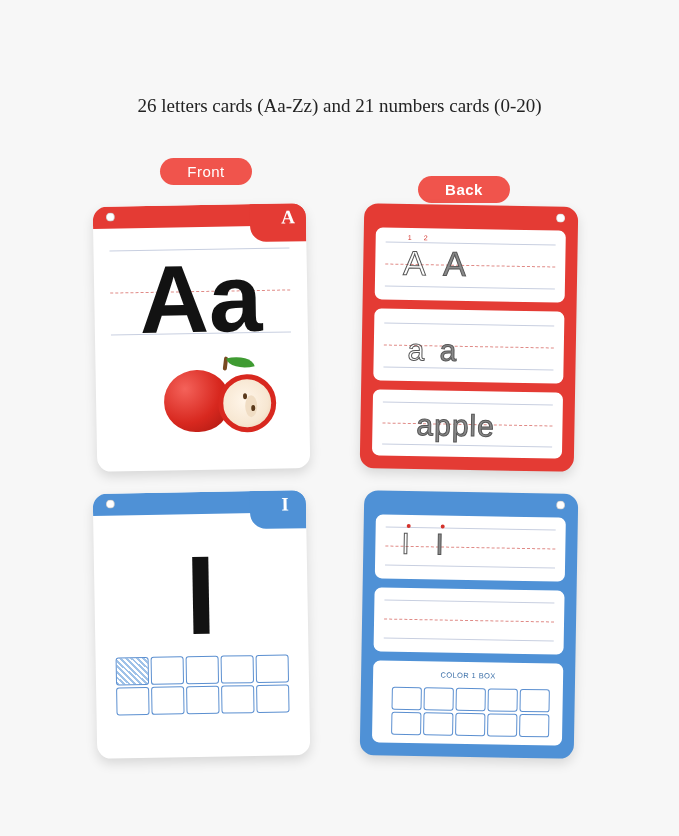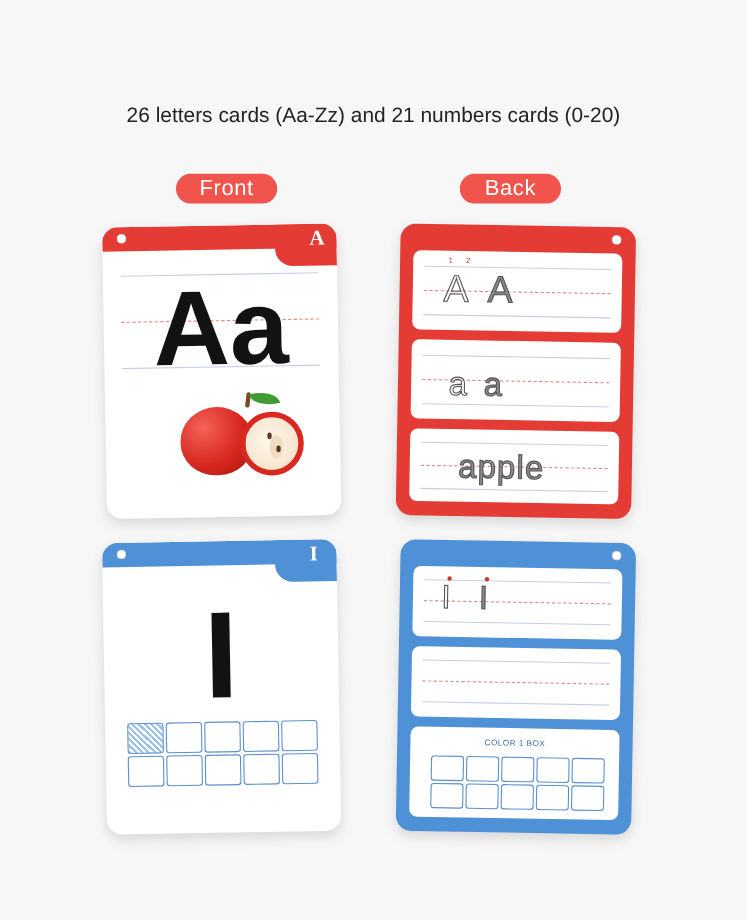--- a/index.html
+++ b/index.html
@@ -34,7 +34,7 @@
     text-align: center;
     font-size: 19px;
     color: #232323;
-    font-family: Liberation Sans, sans-serif;
+    font-family: Liberation Serif, serif;
   }
 
   

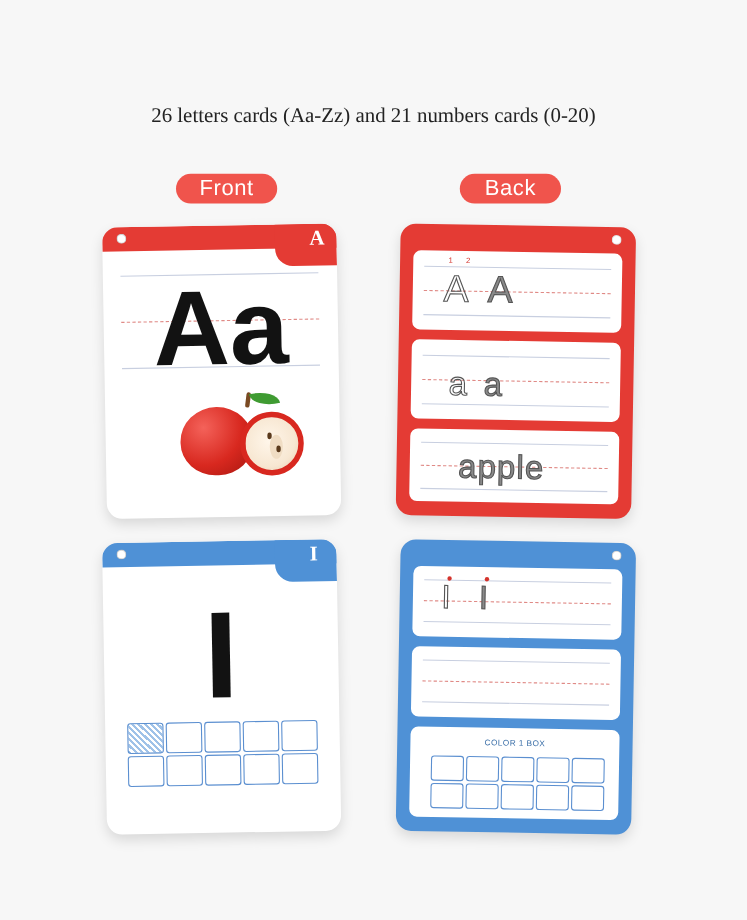--- a/index.html
+++ b/index.html
@@ -44,7 +44,7 @@
     border-radius: 14px;
     background: #f0544c;
     color: #ffffff;
-    font-size: 20px;
+    font-size: 15px;
     line-height: 27px;
     text-align: center;
     letter-spacing: 0.5px;

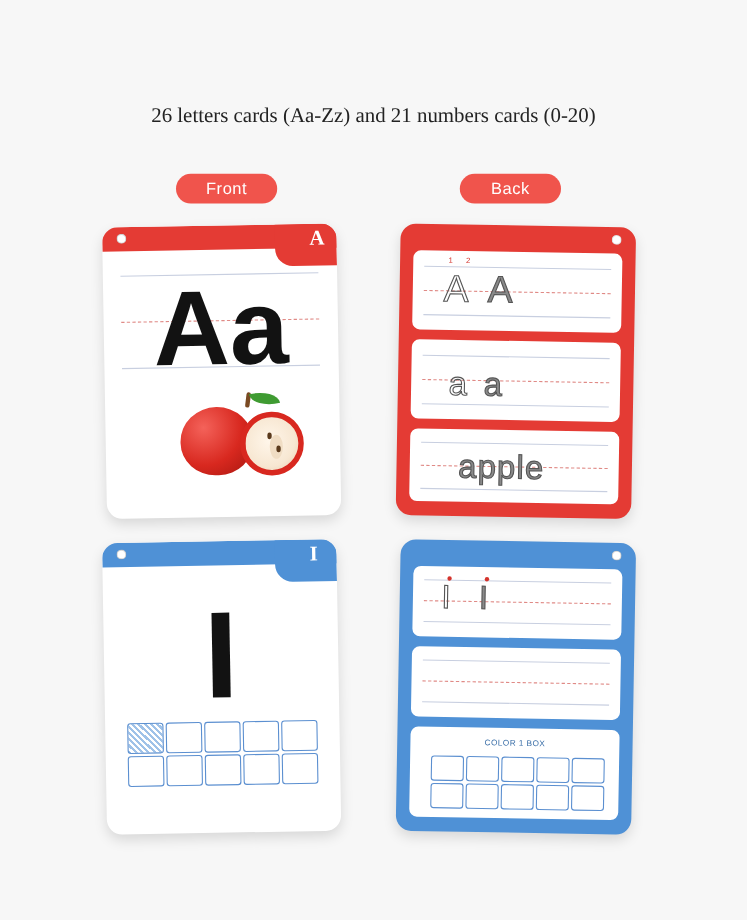--- a/index.html
+++ b/index.html
@@ -50,7 +50,7 @@
     letter-spacing: 0.5px;
   }
   #pill-front { left: 160px; top: 158px; width: 92px; }
-  #pill-back  { left: 418px; top: 158px; width: 92px; }
+  #pill-back  { left: 418px; top: 176px; width: 92px; font-weight: bold; }
 
   
   .card {

